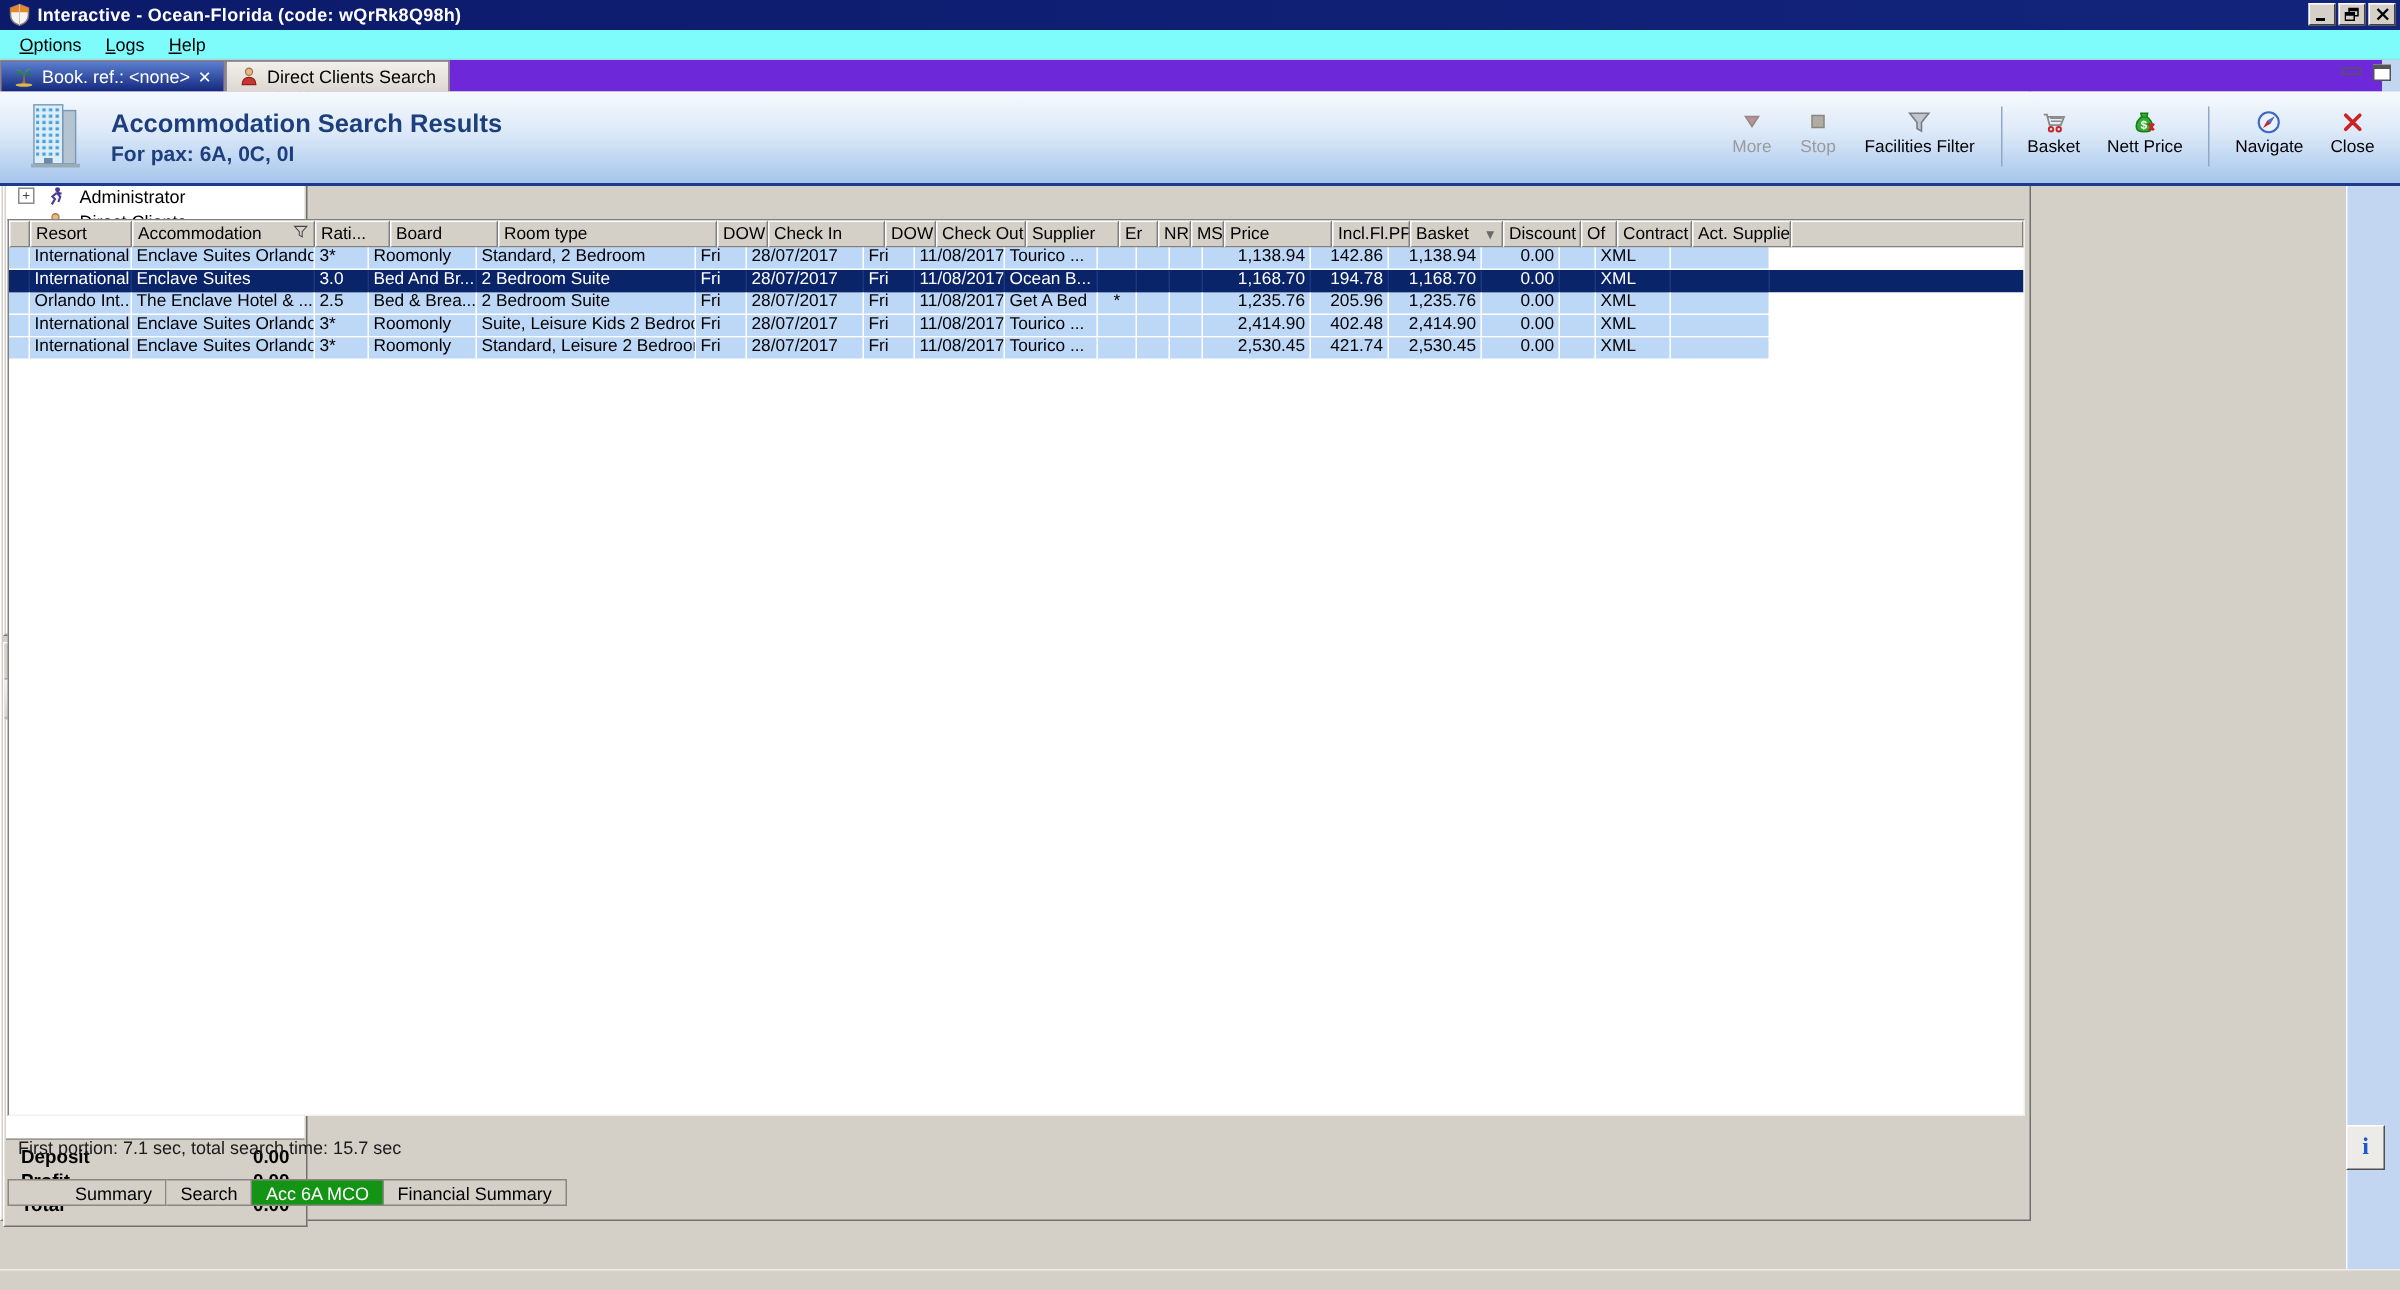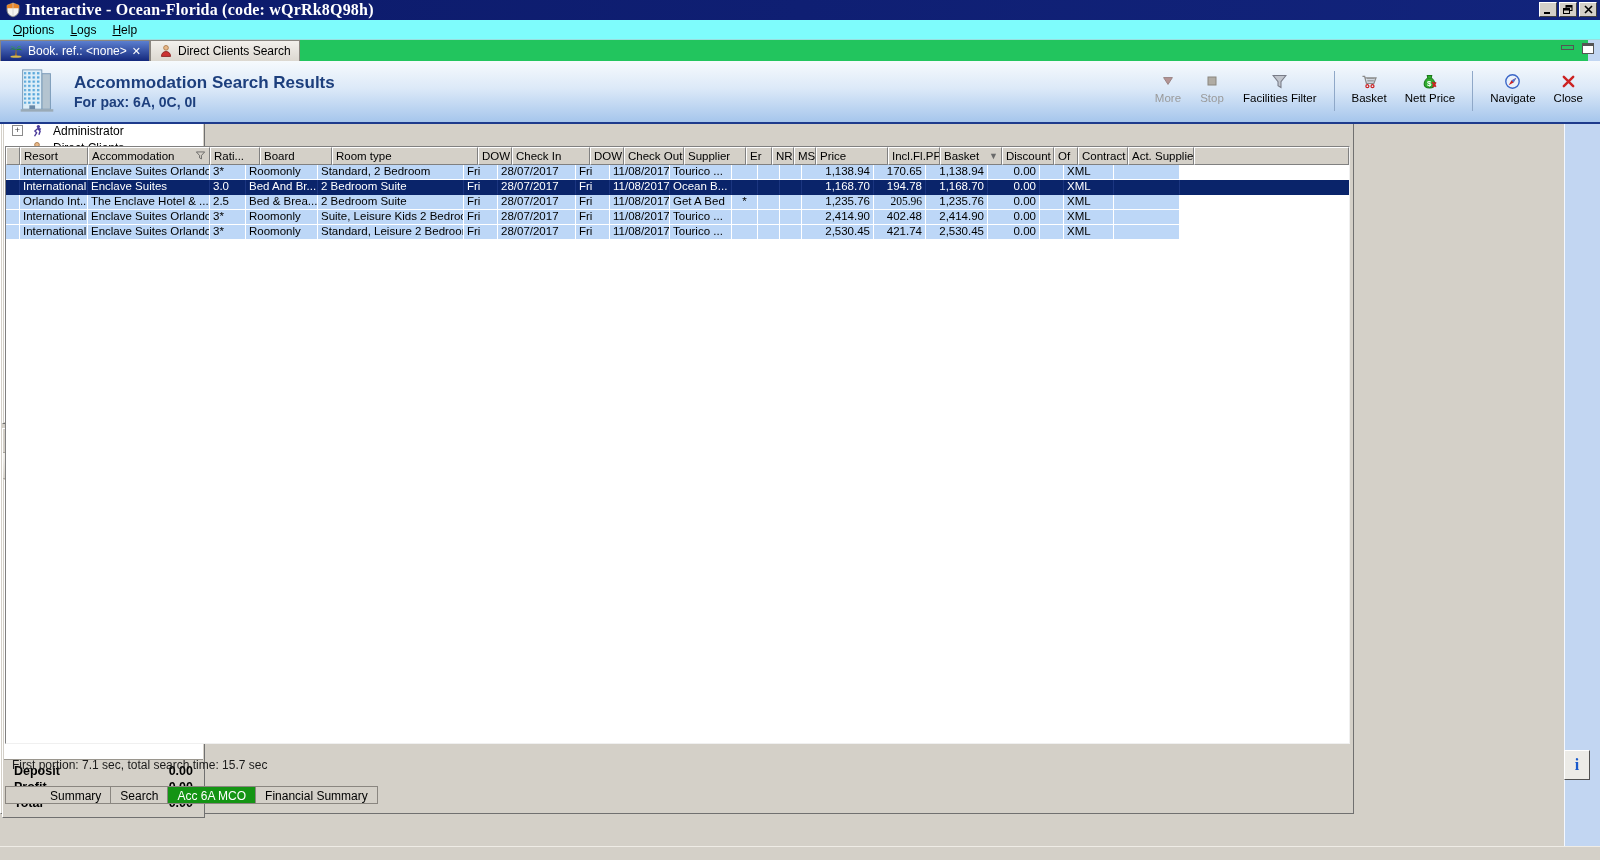--- a/index.html
+++ b/index.html
@@ -11,7 +11,7 @@
   .titlebar { position:absolute; top:0; left:0; width:1600px; height:20px;
     background:linear-gradient(90deg,#0c1a6a,#12247c); display:flex; align-items:center; padding:0 3px; }
   .titlebar .appicon { width:16px; height:16px; margin:0 4px 0 2px; }
-  .titlebar .ttl { color:#fff; font-weight:bold; font-size:16px; letter-spacing:0.2px;font-family:Liberation Serif, serif; }
+  .titlebar .ttl { color:#fff; font-weight:bold; font-size:12px; letter-spacing:0.2px; }
   .winbtns { position:absolute; right:3px; top:2px; display:flex; gap:2px; }
   .wbtn { width:18px; height:15px; background:#d4d0c8; border:1px solid; border-color:#fff #404040 #404040 #fff;
     display:flex; align-items:center; justify-content:center; }

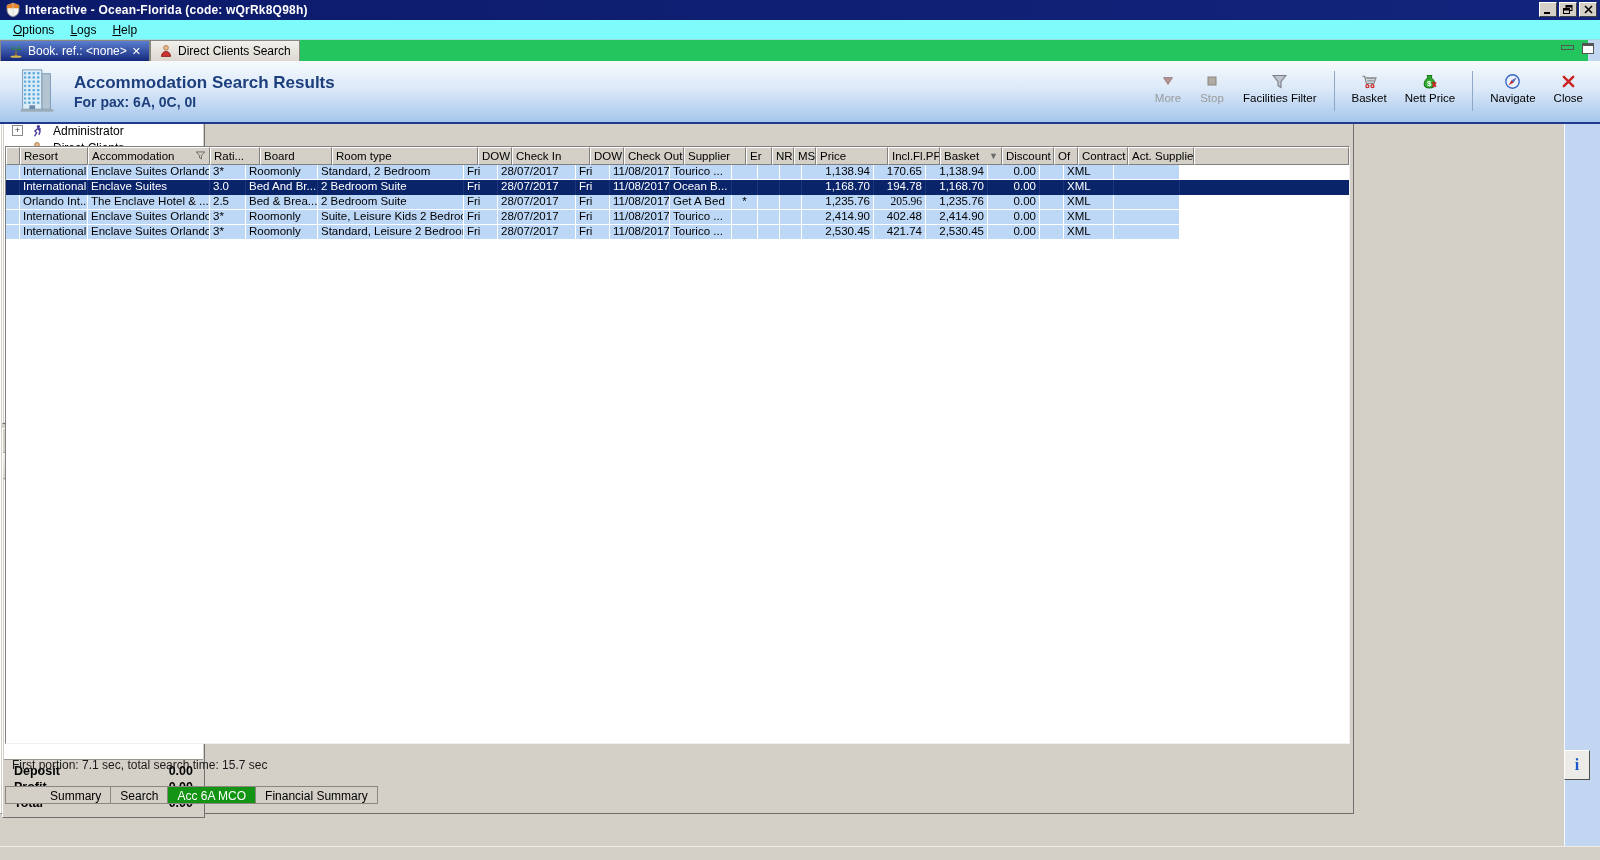--- a/index.html
+++ b/index.html
@@ -65,7 +65,7 @@
 
   
   .mainpanel { left:208px; top:4px; width:1354px; height:774px; background:#d4d0c8; border:1px solid; border-color:#fff #707070 #707070 #fff; }
-  .tabstrip { position:absolute; top:0; left:0; right:12px; height:21px; background:#22c55e; display:flex; }
+  .tabstrip { position:absolute; top:0; left:0; right:12px; height:21px; background:#6d28d9; display:flex; }
   .mtab { height:21px; display:flex; align-items:center; gap:5px; padding:0 8px; border:1px solid #8a8680; border-bottom:none;
     background:linear-gradient(#f2f0ec,#dcd8d0); font-size:12px; }
   .mtab.active { background:linear-gradient(180deg,#5b7fd0,#14287c); color:#fff; }

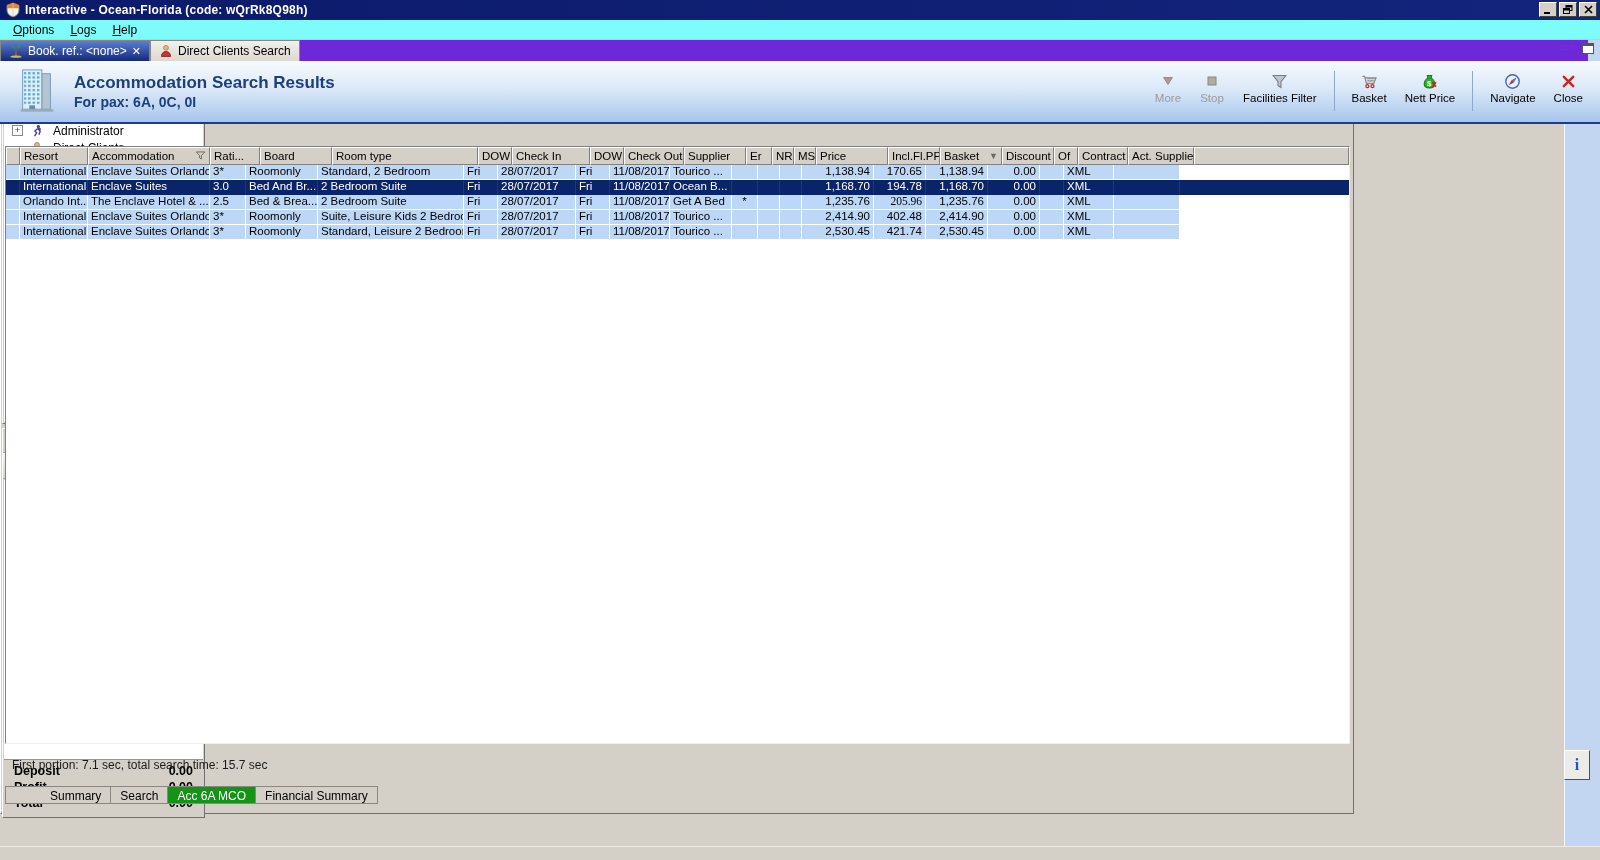--- a/index.html
+++ b/index.html
@@ -587,7 +587,7 @@
               <span class="gcell" style="width: 22px;"></span>
               <span class="gcell" style="width: 22px;"></span>
               <span class="gcell num" style="width: 72px;">1,138.94</span>
-              <span class="gcell num" style="width: 52px;">170.65</span>
+              <span class="gcell num" style="width: 52px;">142.86</span>
               <span class="gcell num" style="width: 62px;">1,138.94</span>
               <span class="gcell num" style="width: 52px;">0.00</span>
               <span class="gcell" style="width: 24px;"></span>

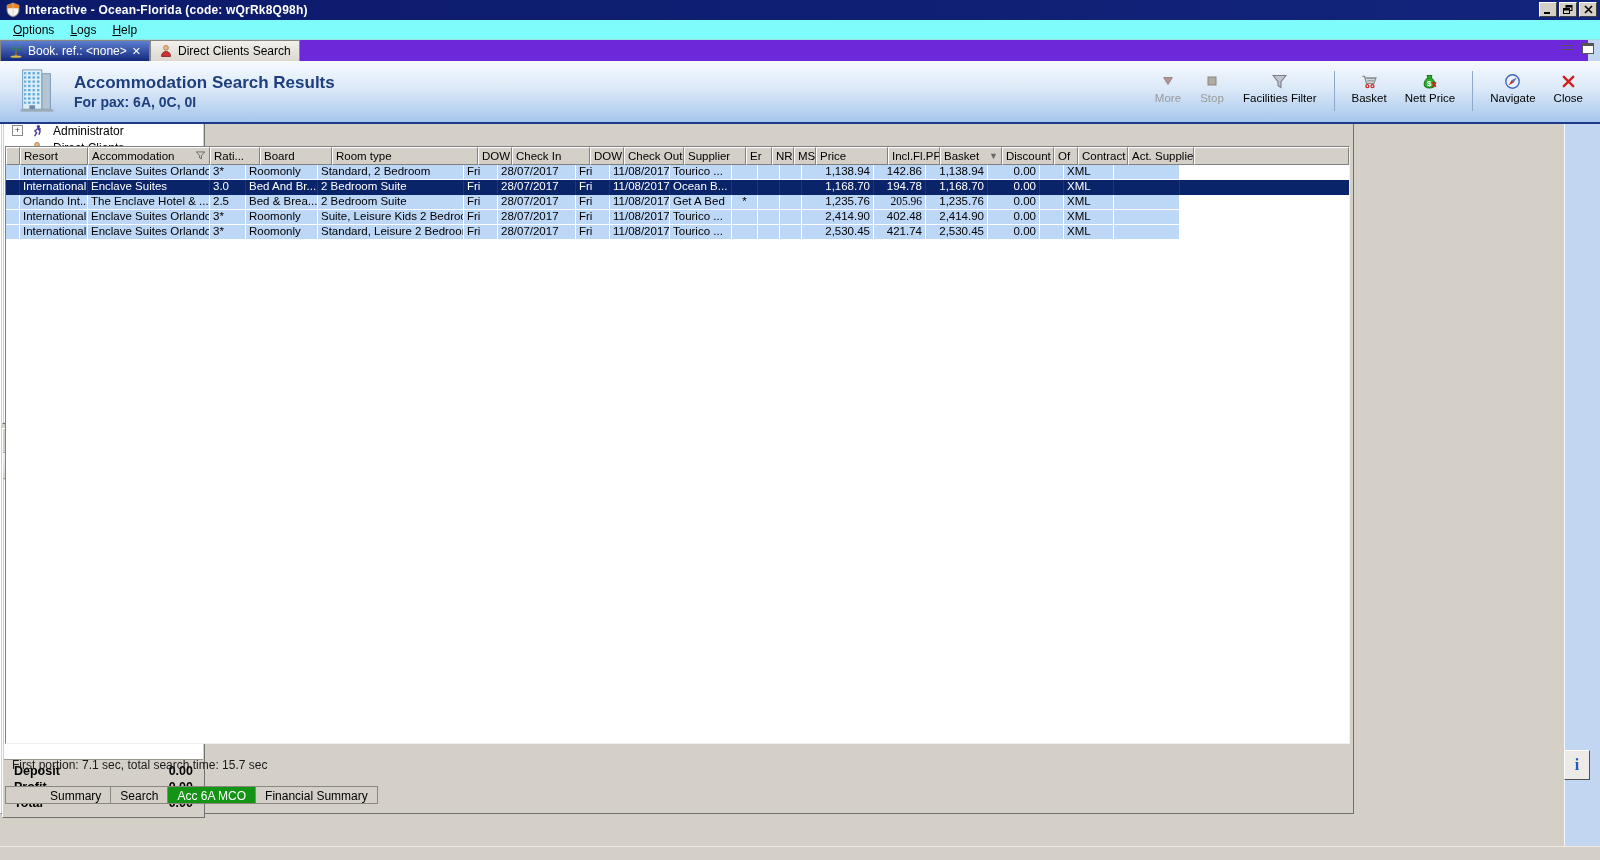--- a/index.html
+++ b/index.html
@@ -635,7 +635,7 @@
               <span class="gcell" style="width: 22px;"></span>
               <span class="gcell" style="width: 22px;"></span>
               <span class="gcell num" style="width: 72px;">1,235.76</span>
-              <span class="gcell num" style="width: 52px; font-family: Liberation Serif, serif;">205.96</span>
+              <span class="gcell num" style="width: 52px;">205.96</span>
               <span class="gcell num" style="width: 62px;">1,235.76</span>
               <span class="gcell num" style="width: 52px;">0.00</span>
               <span class="gcell" style="width: 24px;"></span>

